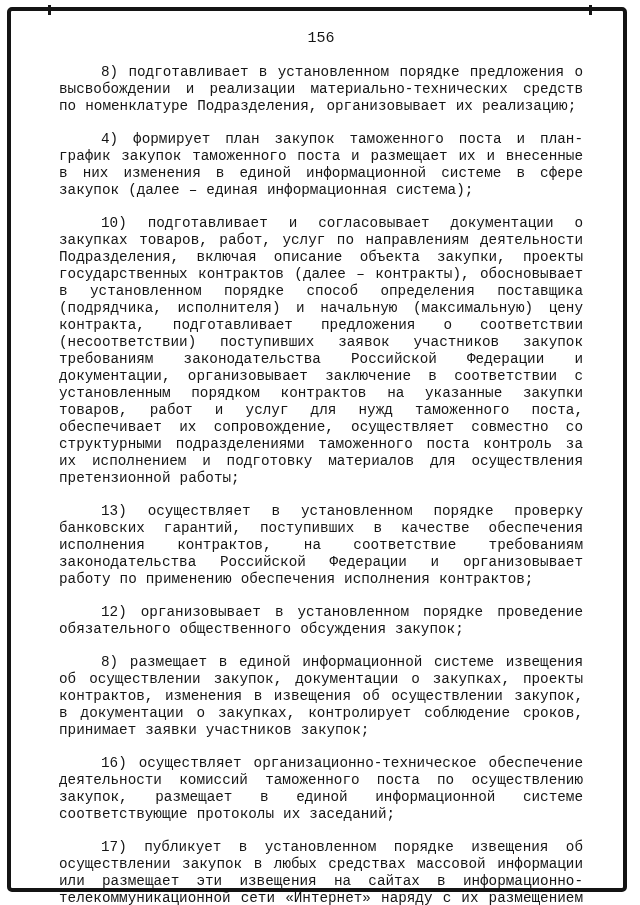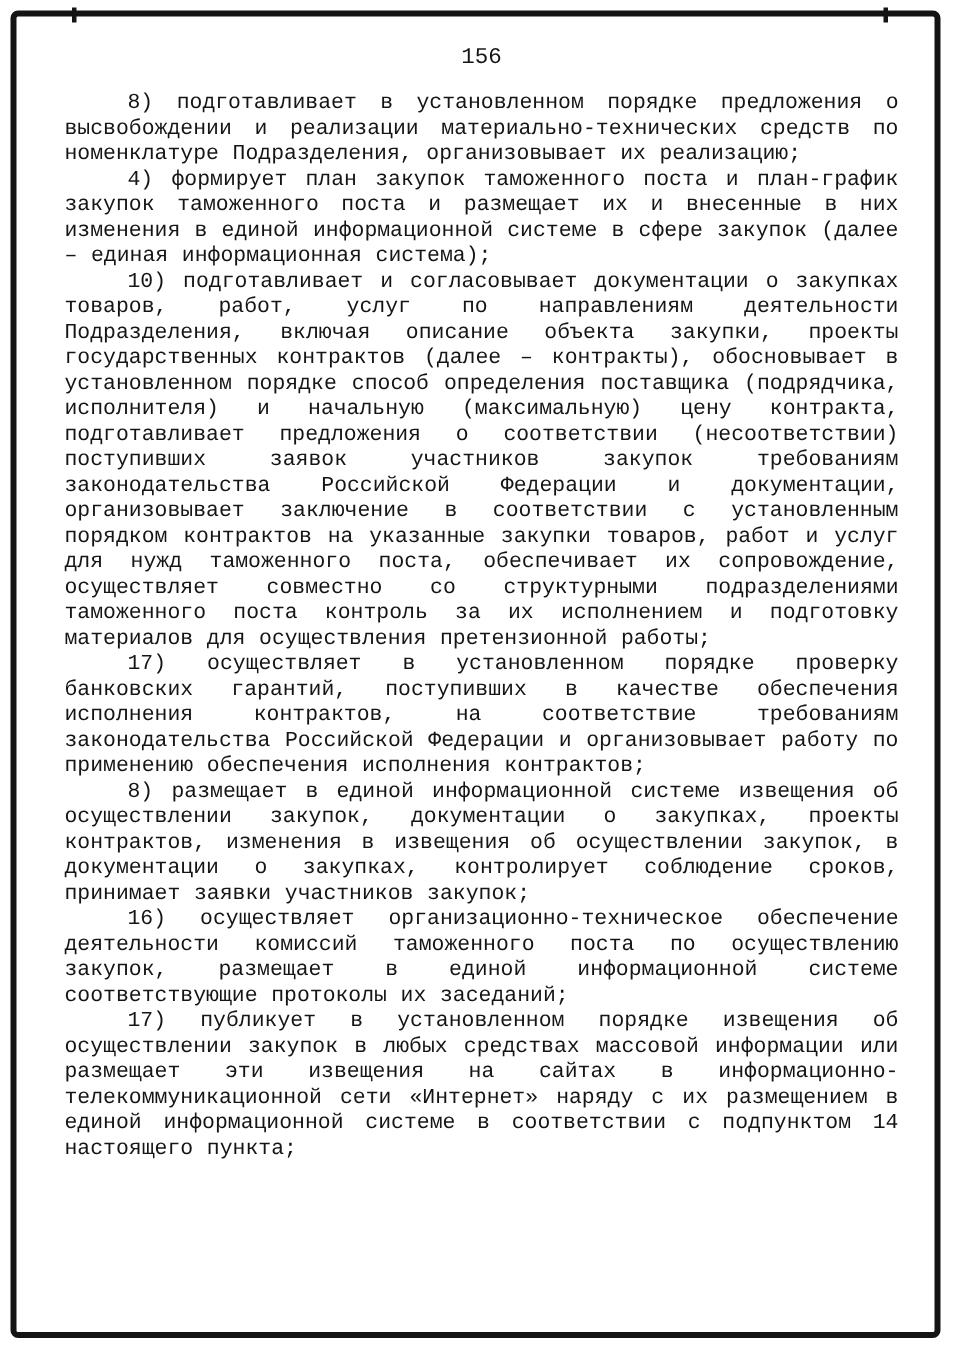--- a/index.html
+++ b/index.html
@@ -48,7 +48,7 @@
     margin: 0 0 13px 0;
   }
   p.para {
-    margin: 0;
+    margin: 16px;
     text-align: justify;
     text-indent: 42px;
     font-size: 14.3px;

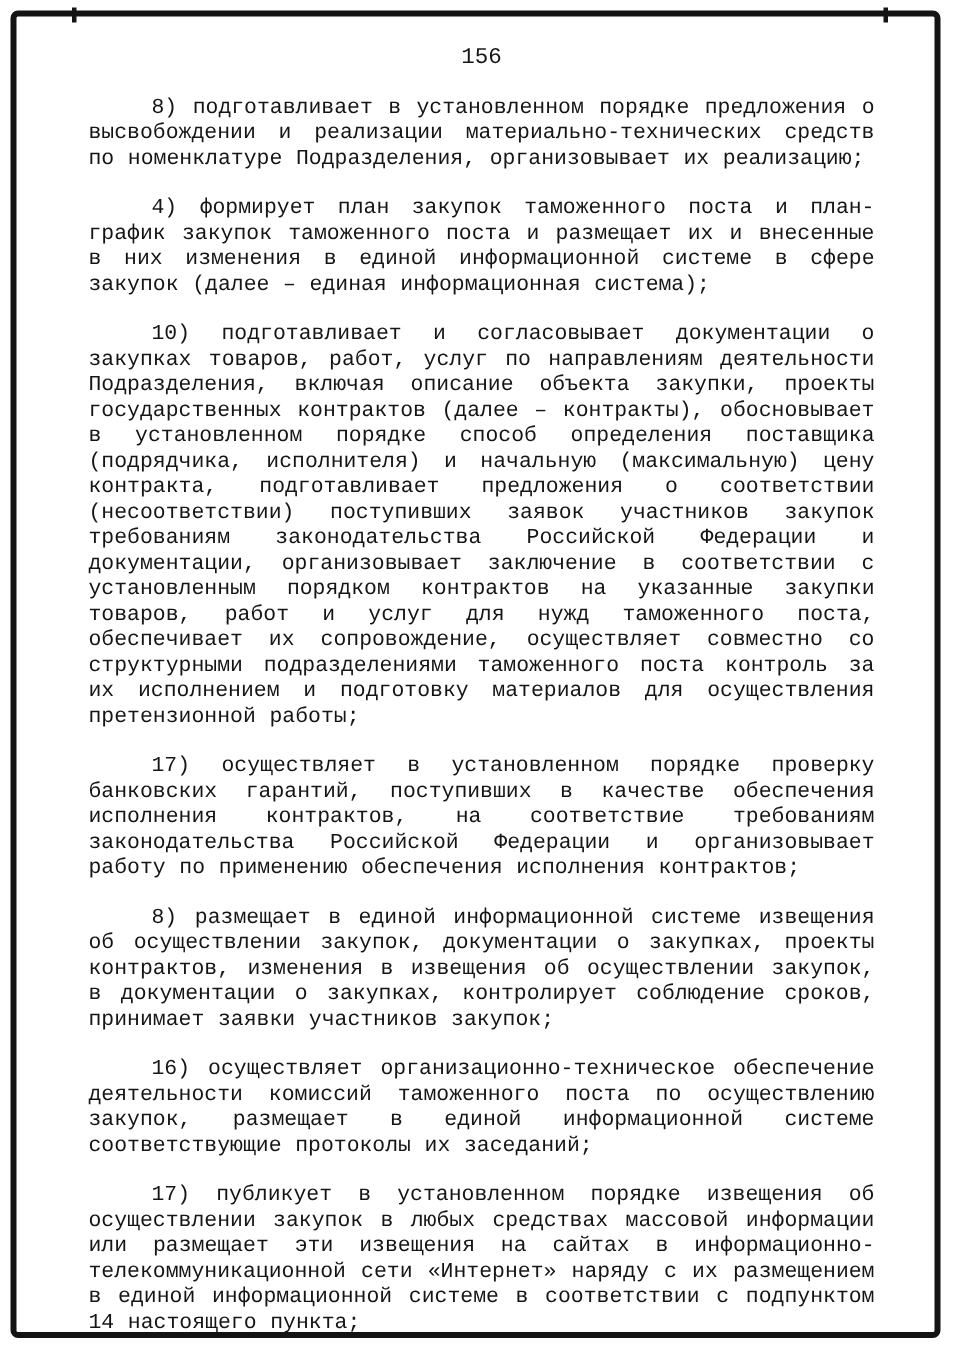--- a/index.html
+++ b/index.html
@@ -68,7 +68,7 @@
   <p class="para">8) подготавливает в установленном порядке предложения о высвобождении и реализации материально-технических средств по номенклатуре Подразделения, организовывает их реализацию;</p>
   <p class="para">4) формирует план закупок таможенного поста и план-график закупок таможенного поста и размещает их и внесенные в них изменения в единой информационной системе в сфере закупок (далее – единая информационная система);</p>
   <p class="para">10) подготавливает и согласовывает документации о закупках товаров, работ, услуг по направлениям деятельности Подразделения, включая описание объекта закупки, проекты государственных контрактов (далее – контракты), обосновывает в установленном порядке способ определения поставщика (подрядчика, исполнителя) и начальную (максимальную) цену контракта, подготавливает предложения о соответствии (несоответствии) поступивших заявок участников закупок требованиям законодательства Российской Федерации и документации, организовывает заключение в соответствии с установленным порядком контрактов на указанные закупки товаров, работ и услуг для нужд таможенного поста, обеспечивает их сопровождение, осуществляет совместно со структурными подразделениями таможенного поста контроль за их исполнением и подготовку материалов для осуществления претензионной работы;</p>
-  <p class="para">17) осуществляет в установленном порядке проверку банковских гарантий, поступивших в качестве обеспечения исполнения контрактов, на соответствие требованиям законодательства Российской Федерации и организовывает работу по применению обеспечения исполнения контрактов;</p>
+  <p class="para">13) осуществляет в установленном порядке проверку банковских гарантий, поступивших в качестве обеспечения исполнения контрактов, на соответствие требованиям законодательства Российской Федерации и организовывает работу по применению обеспечения исполнения контрактов;</p>
   <p class="para">8) размещает в единой информационной системе извещения об осуществлении закупок, документации о закупках, проекты контрактов, изменения в извещения об осуществлении закупок, в документации о закупках, контролирует соблюдение сроков, принимает заявки участников закупок;</p>
   <p class="para">16) осуществляет организационно-техническое обеспечение деятельности комиссий таможенного поста по осуществлению закупок, размещает в единой информационной системе соответствующие протоколы их заседаний;</p>
   <p class="para">17) публикует в установленном порядке извещения об осуществлении закупок в любых средствах массовой информации или размещает эти извещения на сайтах в информационно-телекоммуникационной сети «Интернет» наряду с их размещением в единой информационной системе в соответствии с подпунктом 14 настоящего пункта;</p>

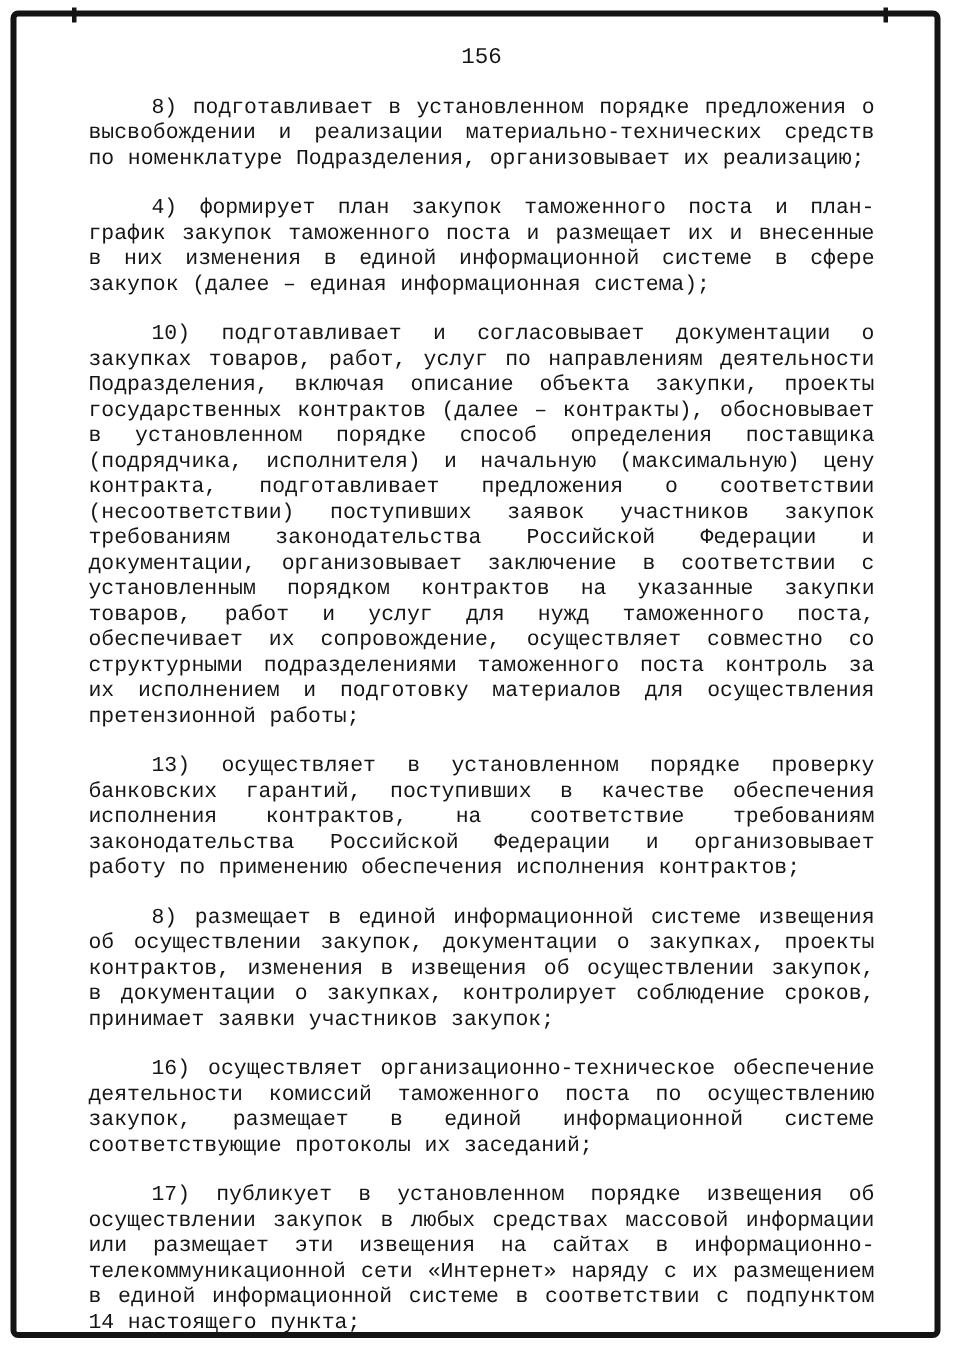--- a/index.html
+++ b/index.html
@@ -69,6 +69,7 @@
   <p class="para">4) формирует план закупок таможенного поста и план-график закупок таможенного поста и размещает их и внесенные в них изменения в единой информационной системе в сфере закупок (далее – единая информационная система);</p>
   <p class="para">10) подготавливает и согласовывает документации о закупках товаров, работ, услуг по направлениям деятельности Подразделения, включая описание объекта закупки, проекты государственных контрактов (далее – контракты), обосновывает в установленном порядке способ определения поставщика (подрядчика, исполнителя) и начальную (максимальную) цену контракта, подготавливает предложения о соответствии (несоответствии) поступивших заявок участников закупок требованиям законодательства Российской Федерации и документации, организовывает заключение в соответствии с установленным порядком контрактов на указанные закупки товаров, работ и услуг для нужд таможенного поста, обеспечивает их сопровождение, осуществляет совместно со структурными подразделениями таможенного поста контроль за их исполнением и подготовку материалов для осуществления претензионной работы;</p>
   <p class="para">13) осуществляет в установленном порядке проверку банковских гарантий, поступивших в качестве обеспечения исполнения контрактов, на соответствие требованиям законодательства Российской Федерации и организовывает работу по применению обеспечения исполнения контрактов;</p>
+  <p class="para">12) организовывает в установленном порядке проведение обязательного общественного обсуждения закупок;</p>
   <p class="para">8) размещает в единой информационной системе извещения об осуществлении закупок, документации о закупках, проекты контрактов, изменения в извещения об осуществлении закупок, в документации о закупках, контролирует соблюдение сроков, принимает заявки участников закупок;</p>
   <p class="para">16) осуществляет организационно-техническое обеспечение деятельности комиссий таможенного поста по осуществлению закупок, размещает в единой информационной системе соответствующие протоколы их заседаний;</p>
   <p class="para">17) публикует в установленном порядке извещения об осуществлении закупок в любых средствах массовой информации или размещает эти извещения на сайтах в информационно-телекоммуникационной сети «Интернет» наряду с их размещением в единой информационной системе в соответствии с подпунктом 14 настоящего пункта;</p>

